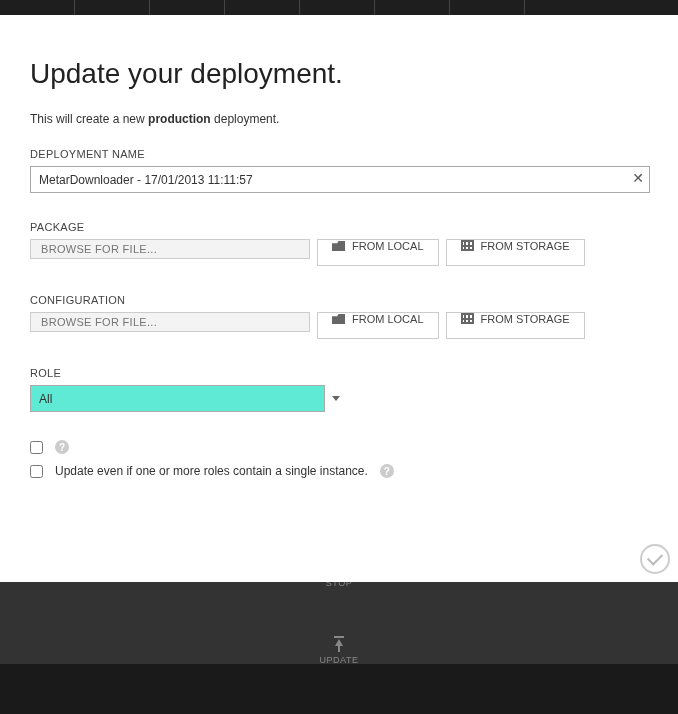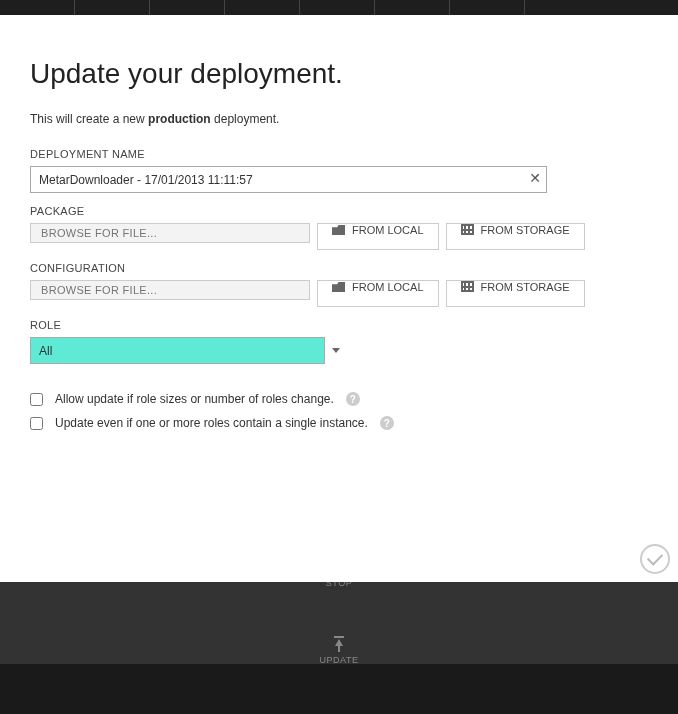--- a/index.html
+++ b/index.html
@@ -11,7 +11,7 @@
 .dialog h1 { font-weight: 300; font-size: 28px; color: #222; margin-bottom: 22px; margin-top: 18px; }
 .dialog p.subtext { font-size: 12px; color: #333; margin-bottom: 22px; }
 .dialog p.subtext strong { font-weight: 700; }
-.field-group { margin-bottom: 12px; }
+.field-group { margin-bottom: 28px; }
 .field-label { font-size: 11px; color: #444; letter-spacing: 0.3px; margin-bottom: 6px; display: block; }
 .text-input-wrap { position: relative; width: 517px; }
 .text-input { width: 100%; height: 27px; padding: 4px 30px 4px 8px; border: 1px solid #aaa; font-size: 12px; color: #333; }

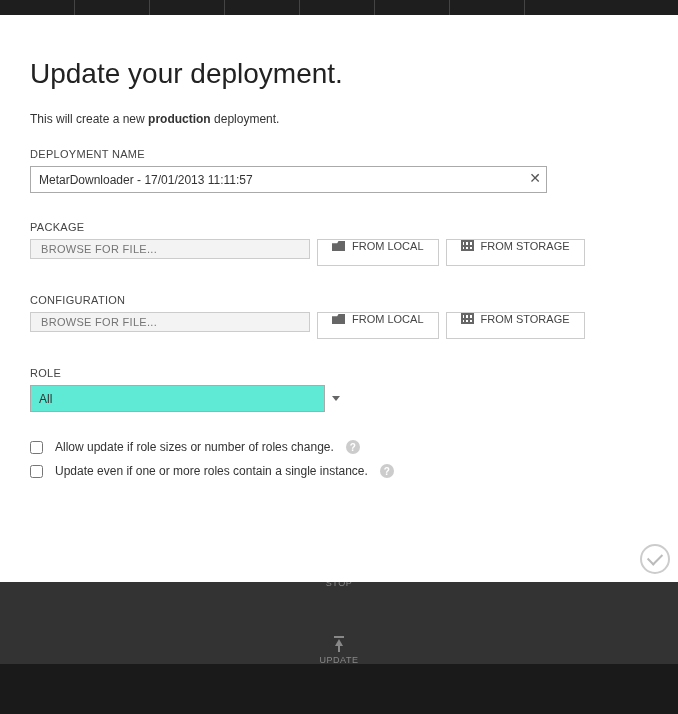--- a/index.html
+++ b/index.html
@@ -13,7 +13,7 @@
 .dialog p.subtext strong { font-weight: 700; }
 .field-group { margin-bottom: 28px; }
 .field-label { font-size: 11px; color: #444; letter-spacing: 0.3px; margin-bottom: 6px; display: block; }
-.text-input-wrap { position: relative; width: 517px; }
+.text-input-wrap { position: relative; width: 620px; }
 .text-input { width: 100%; height: 27px; padding: 4px 30px 4px 8px; border: 1px solid #aaa; font-size: 12px; color: #333; }
 .clear-x { position: absolute; right: 6px; top: 4px; font-size: 14px; color: #555; cursor: pointer; }
 .file-row { display: flex; gap: 7px; }

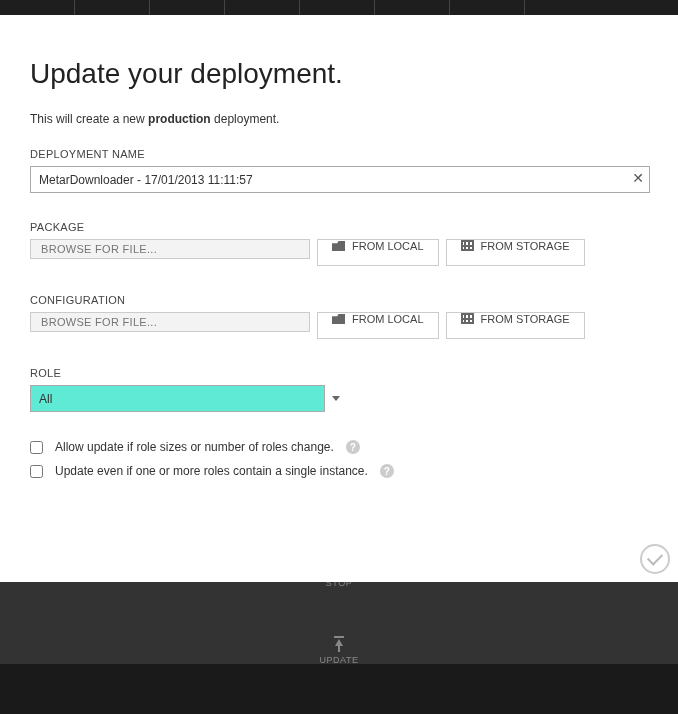--- a/index.html
+++ b/index.html
@@ -127,7 +127,6 @@
 
   <div class="check-row" style="margin-top:28px;">
     <input type="checkbox" style="">
-    <span>Allow update if role sizes or number of roles change.</span>
     <span class="help-icon">?</span>
   </div>
   <div class="check-row" style="margin-top:10px;">

